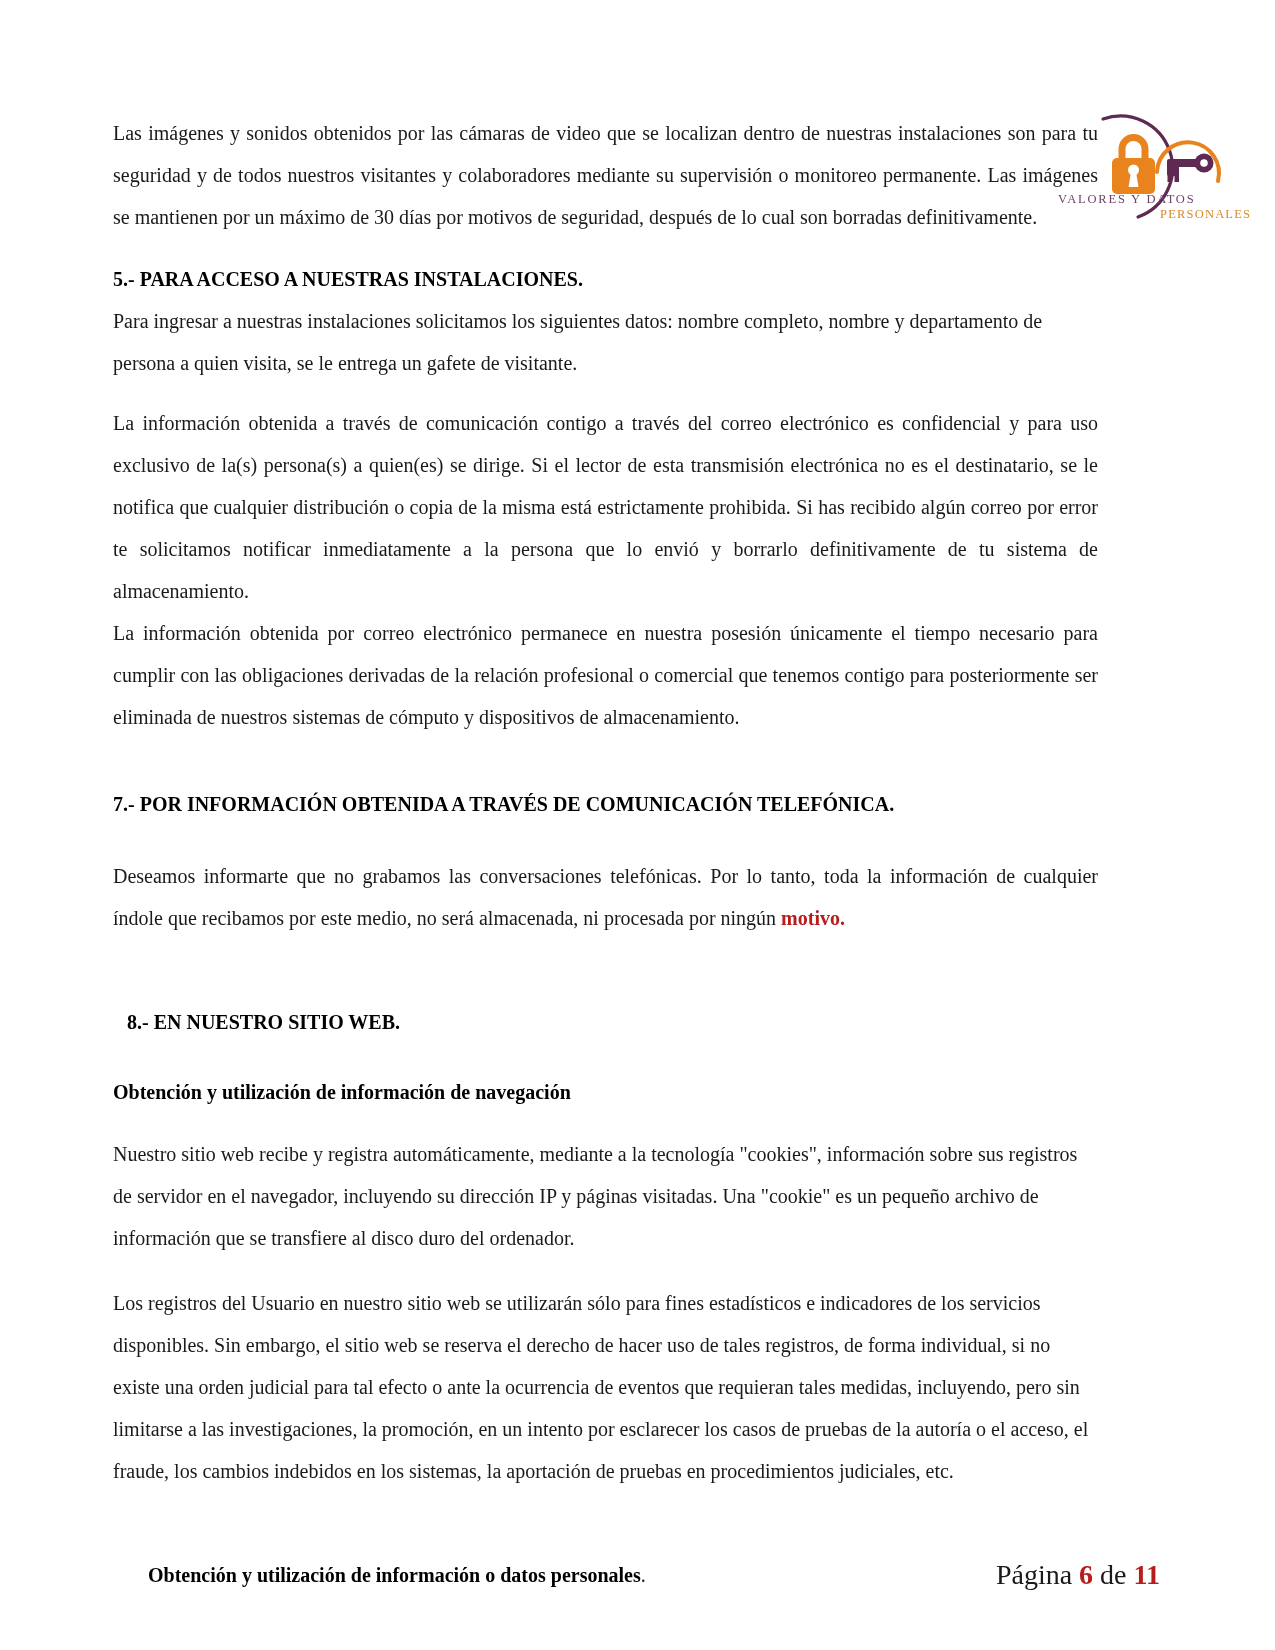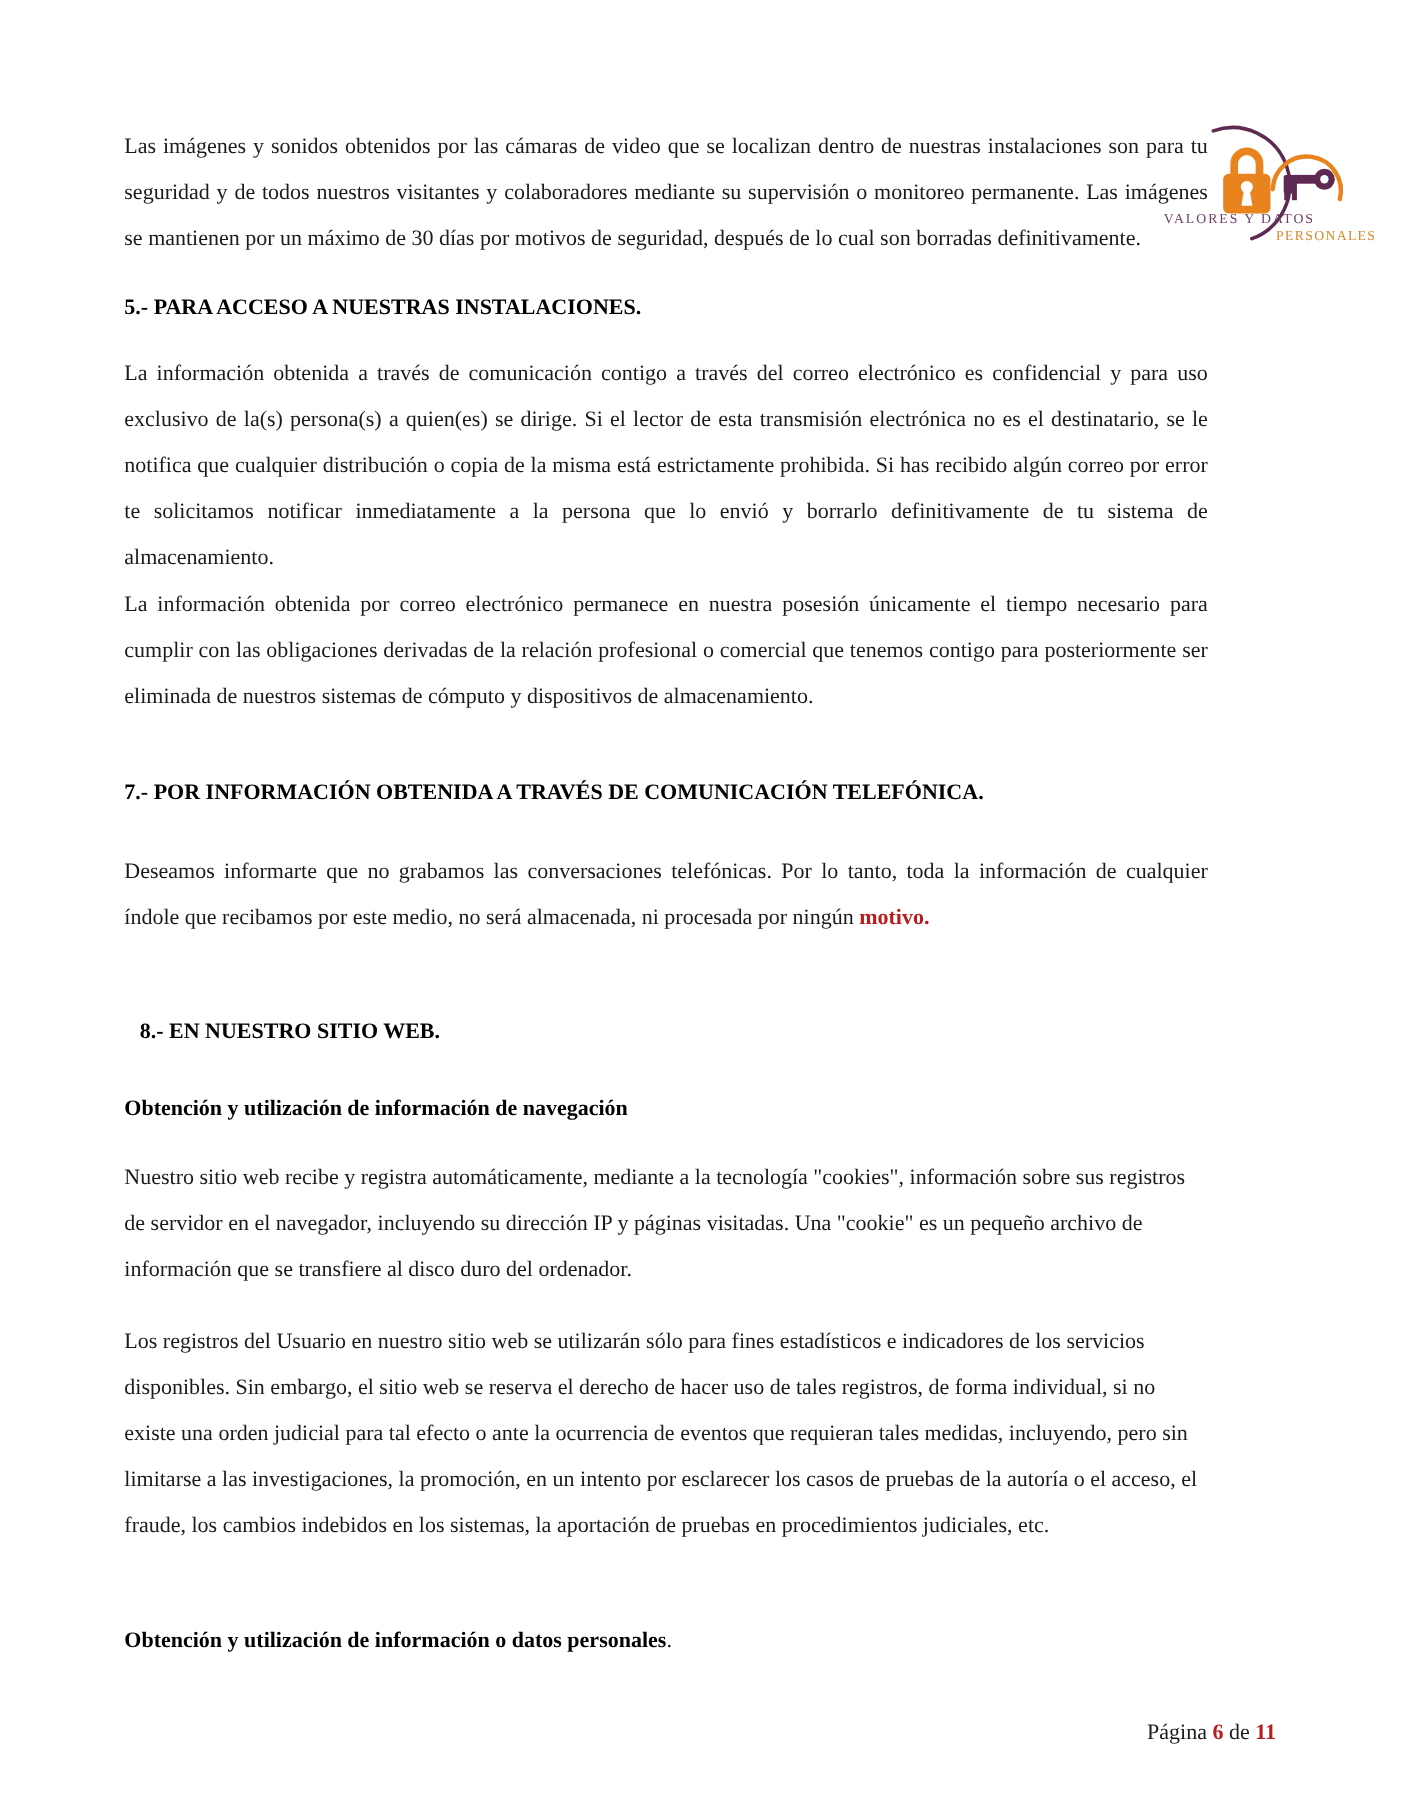--- a/index.html
+++ b/index.html
@@ -84,6 +84,7 @@
     <p id="p1" class="jus ind">Las imágenes y sonidos obtenidos por las cámaras de video que se localizan dentro de nuestras instalaciones son para tu seguridad y de todos nuestros visitantes y colaboradores mediante su supervisión o monitoreo permanente. Las imágenes se mantienen por un máximo de 30 días por motivos de seguridad, después de lo cual son borradas definitivamente.</p>
 
     <p id="h5" class="h ind">5.- PARA ACCESO A NUESTRAS INSTALACIONES.</p>
+    <p id="p5" class="ind">Para ingresar a nuestras instalaciones solicitamos los siguientes datos: nombre completo, nombre y departamento de persona a quien visita, se le entrega un gafete de visitante.</p>
 
     <p id="p6a" class="jus ind">La información obtenida a través de comunicación contigo a través del correo electrónico es confidencial y para uso exclusivo de la(s) persona(s) a quien(es) se dirige. Si el lector de esta transmisión electrónica no es el destinatario, se le notifica que cualquier distribución o copia de la misma está estrictamente prohibida. Si has recibido algún correo por error te solicitamos notificar inmediatamente a la persona que lo envió y borrarlo definitivamente de tu sistema de almacenamiento.</p>
     <p id="p6b" class="jus ind">La información obtenida por correo electrónico permanece en nuestra posesión únicamente el tiempo necesario para cumplir con las obligaciones derivadas de la relación profesional o comercial que tenemos contigo para posteriormente ser eliminada de nuestros sistemas de cómputo y dispositivos de almacenamiento.</p>

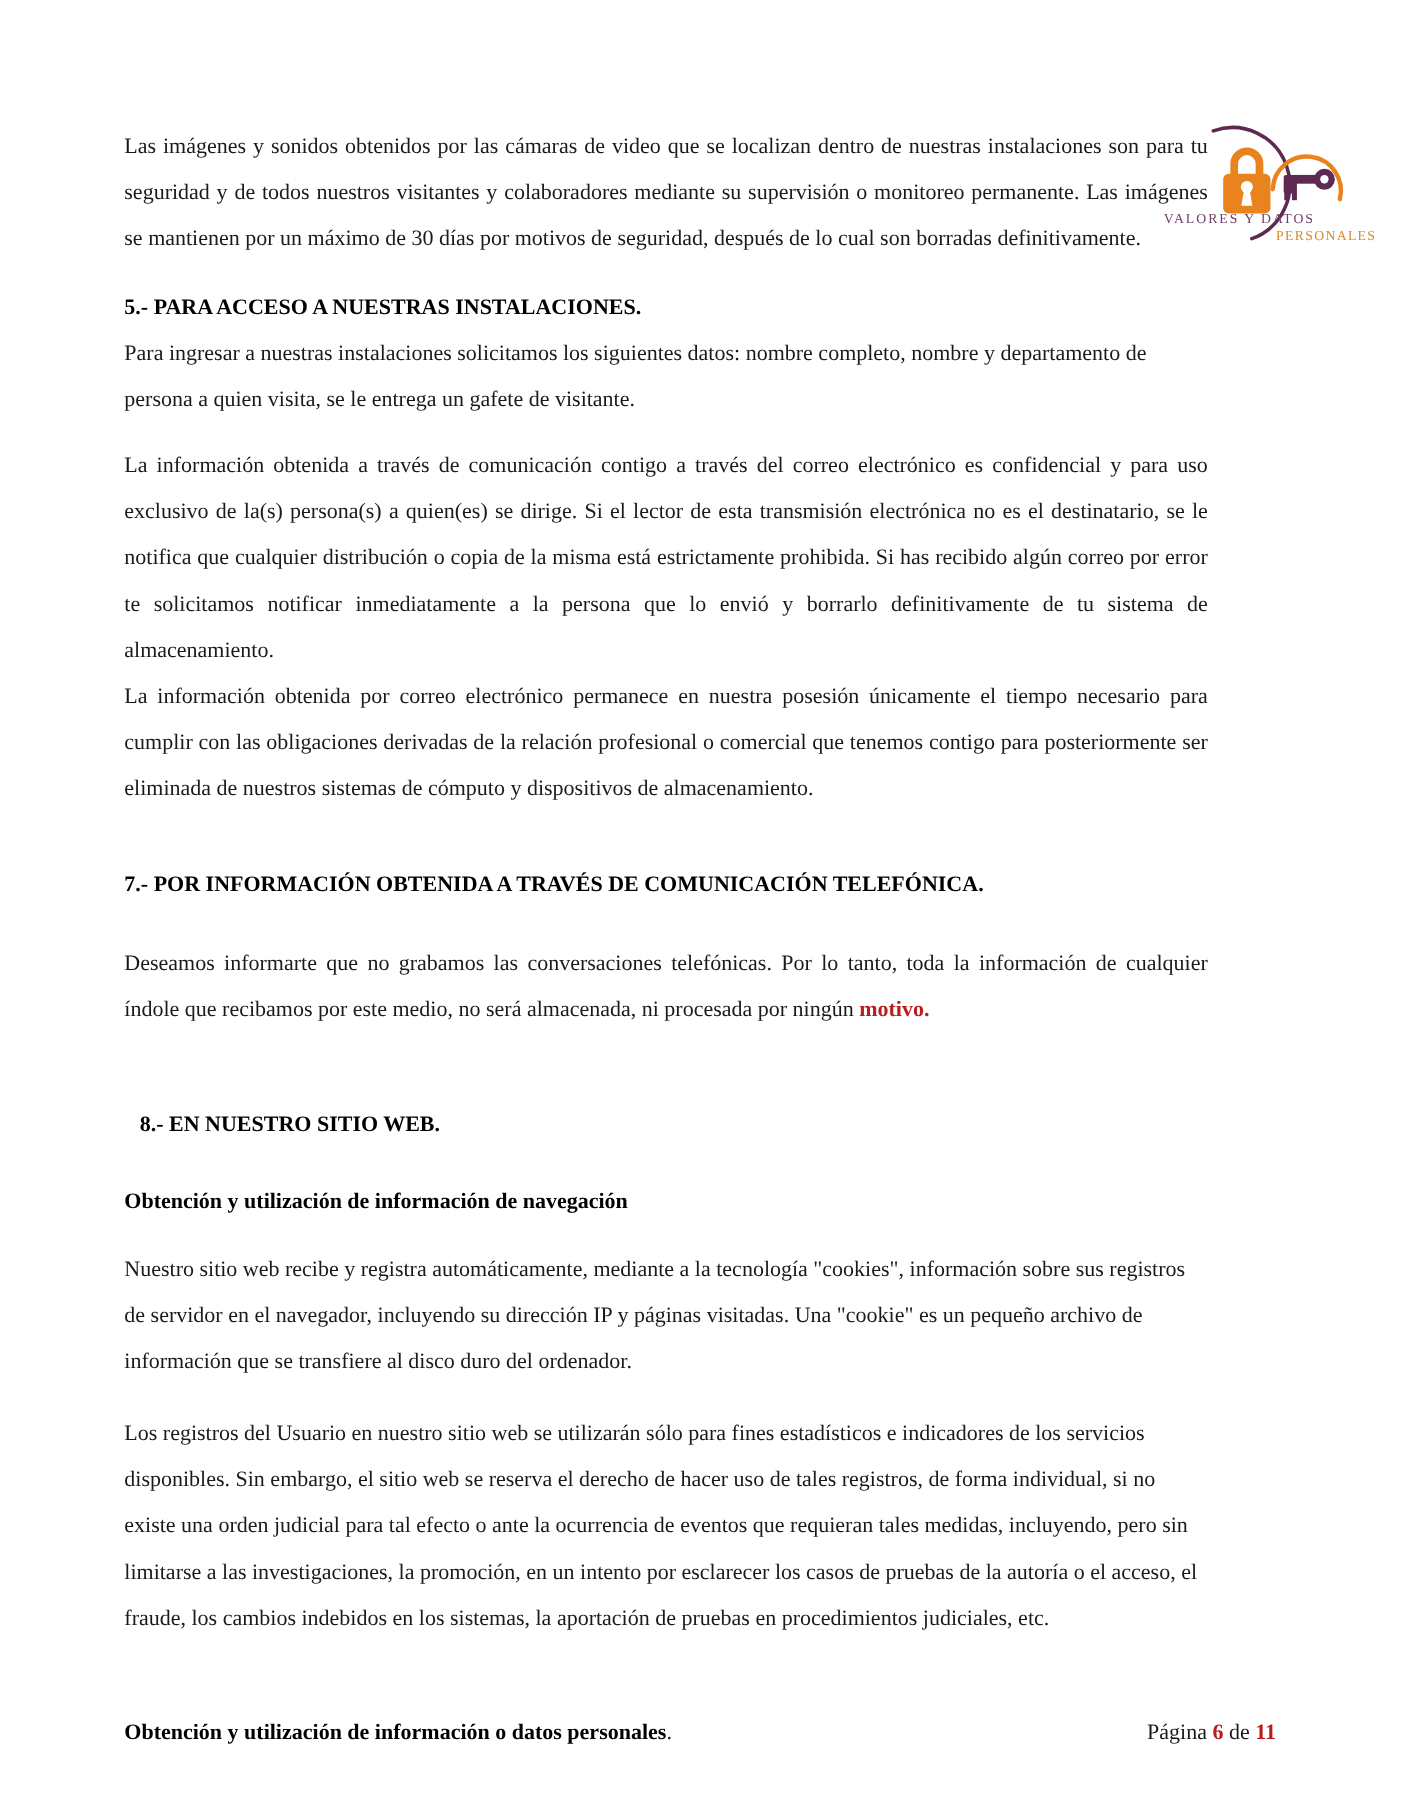--- a/index.html
+++ b/index.html
@@ -30,7 +30,7 @@
   .content p { margin: 0; font-size: 20px; line-height: 42px; }
   .jus { text-align: justify; }
   .ind { margin-left: 10px; }
-  .h { font-weight: bold; color: #000000; }
+  .h { font-weight: bold; color: #000000; margin-left: 35px; }
   .b { font-weight: bold; color: #b91c1c; }
   #h5   { margin-top: 20px; }
   #h6   { margin-top: 95px; }

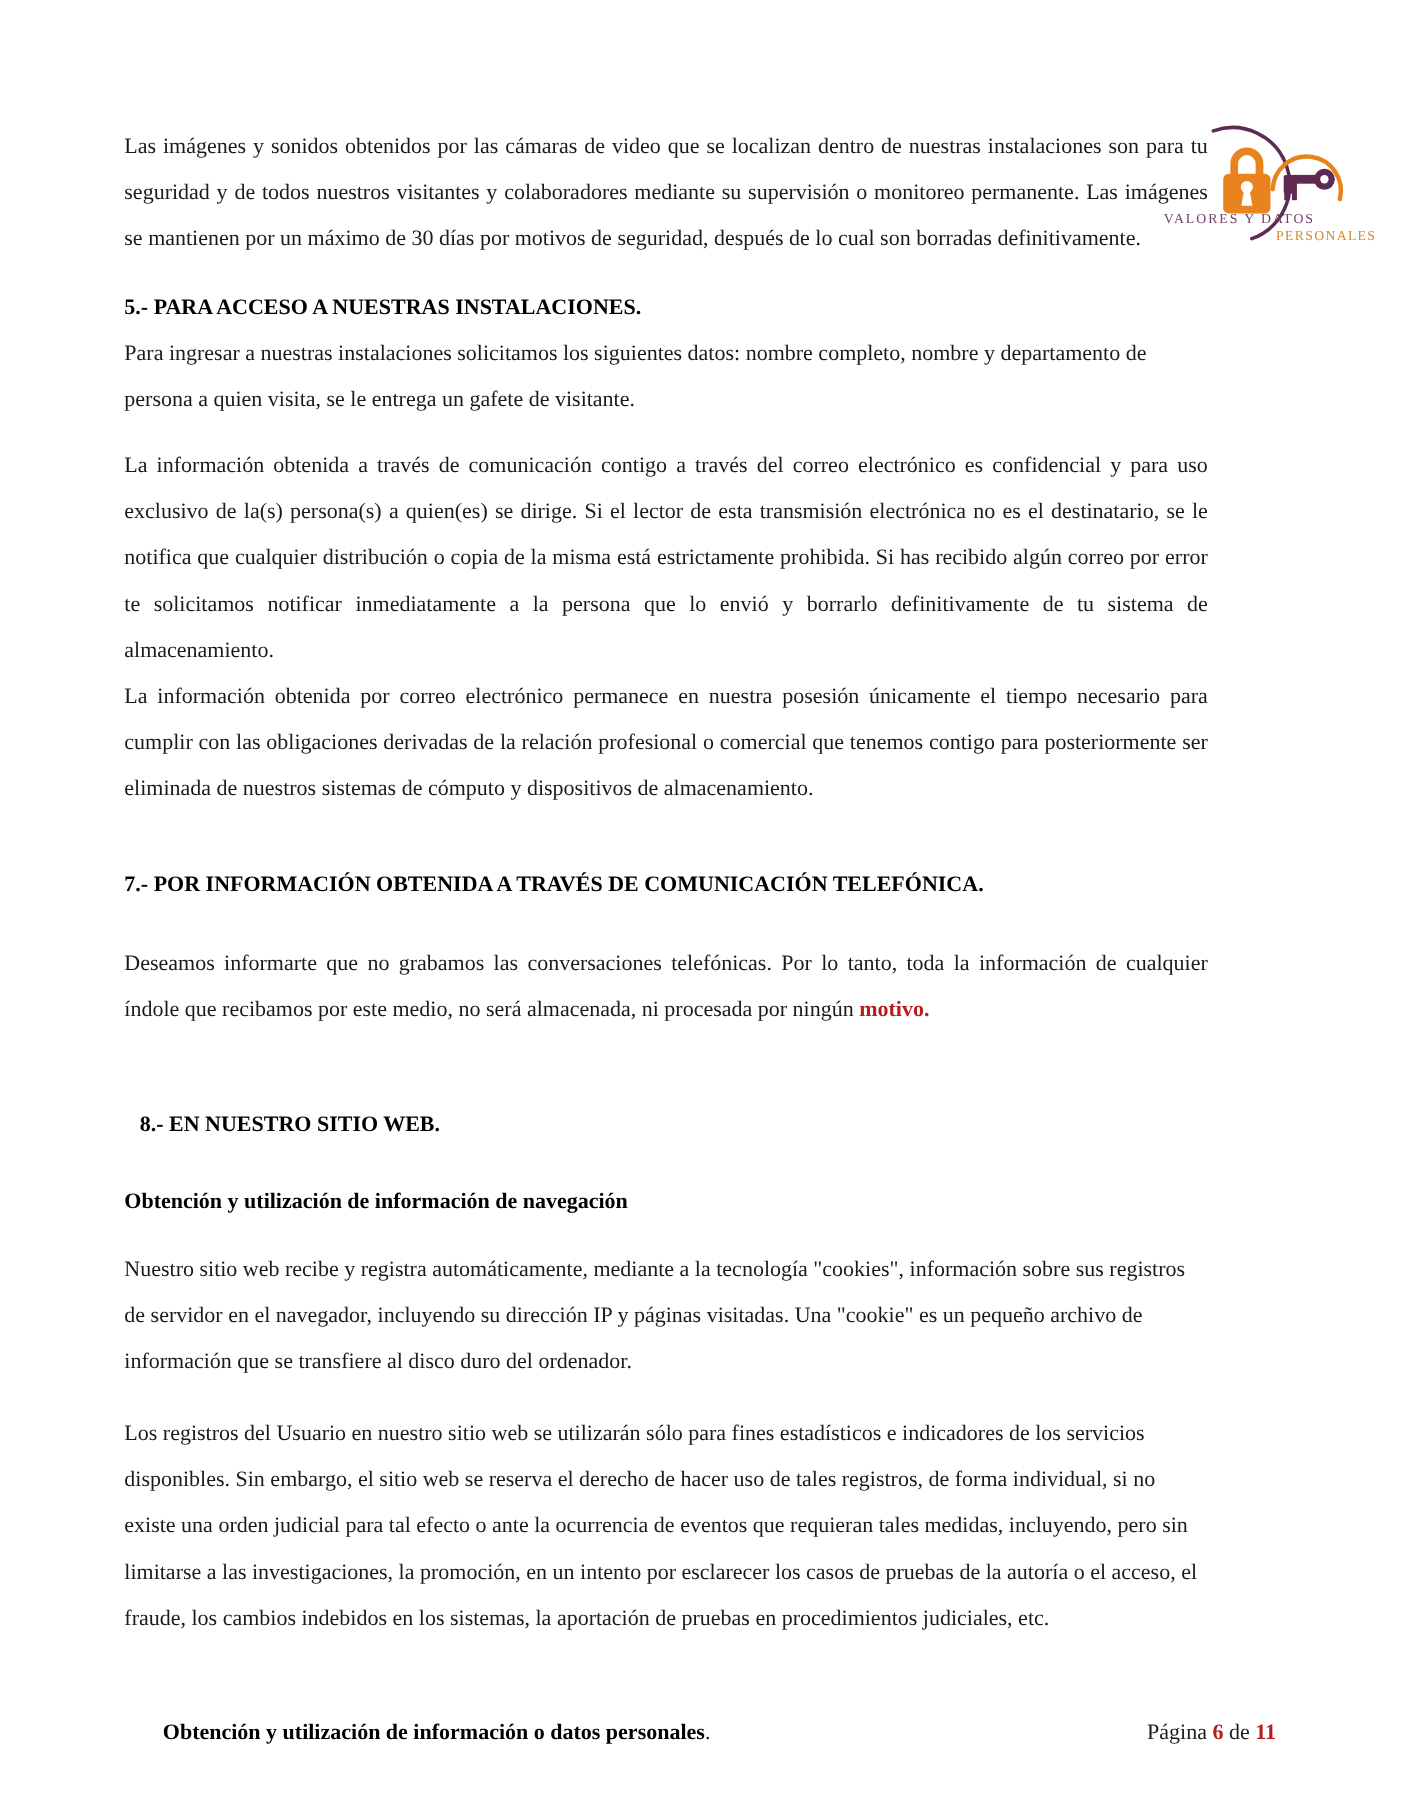--- a/index.html
+++ b/index.html
@@ -46,7 +46,7 @@
     position: absolute;
     top: 1560px;
     right: 115px;
-    font-size: 20px;
+    font-size: 28px;
     line-height: 30px;
     color: #1a1a1a;
     z-index: 2;

